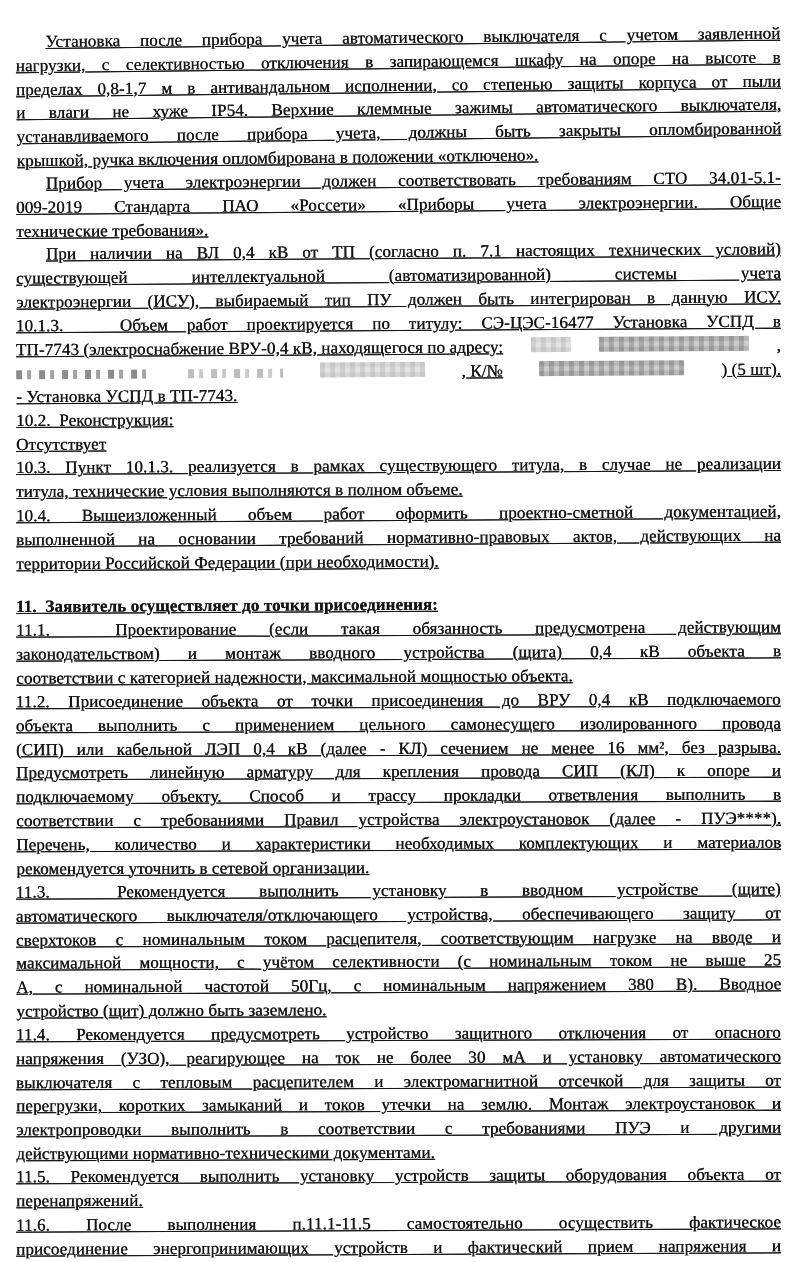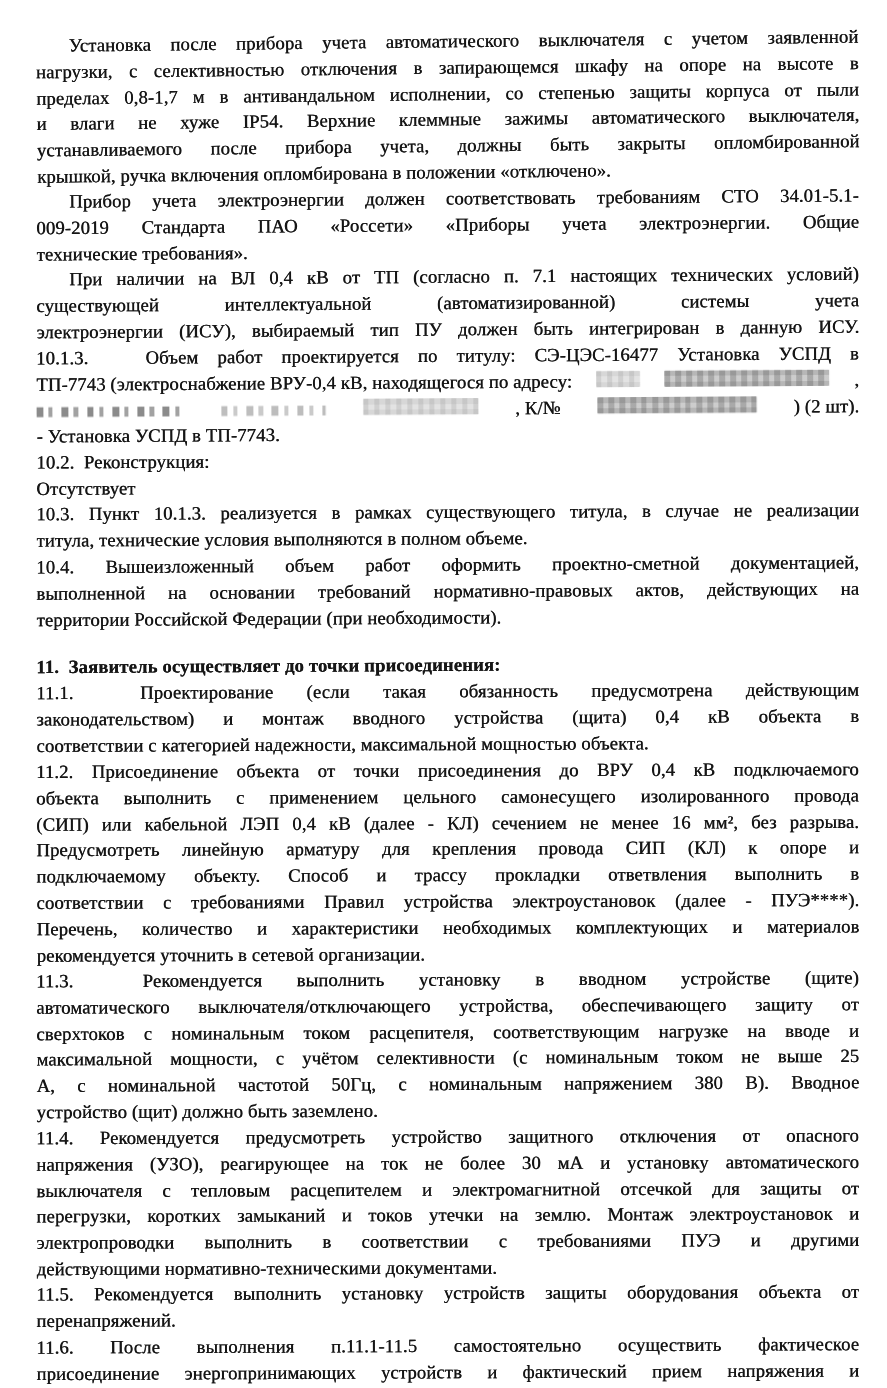--- a/index.html
+++ b/index.html
@@ -9,12 +9,13 @@
     background:#ffffff;
     overflow:hidden;
     box-sizing:border-box;
-    padding:26px 25px 0 33px;
+    padding:26px 25px 0 16px;
     font-family:"Liberation Serif","DejaVu Serif",serif;
     font-size:17px;
     color:#161616;
     letter-spacing:0.1px;
     filter:blur(0.22px);
+    text-decoration:underline;
   }
   .para{margin:0;}
   .para .line{

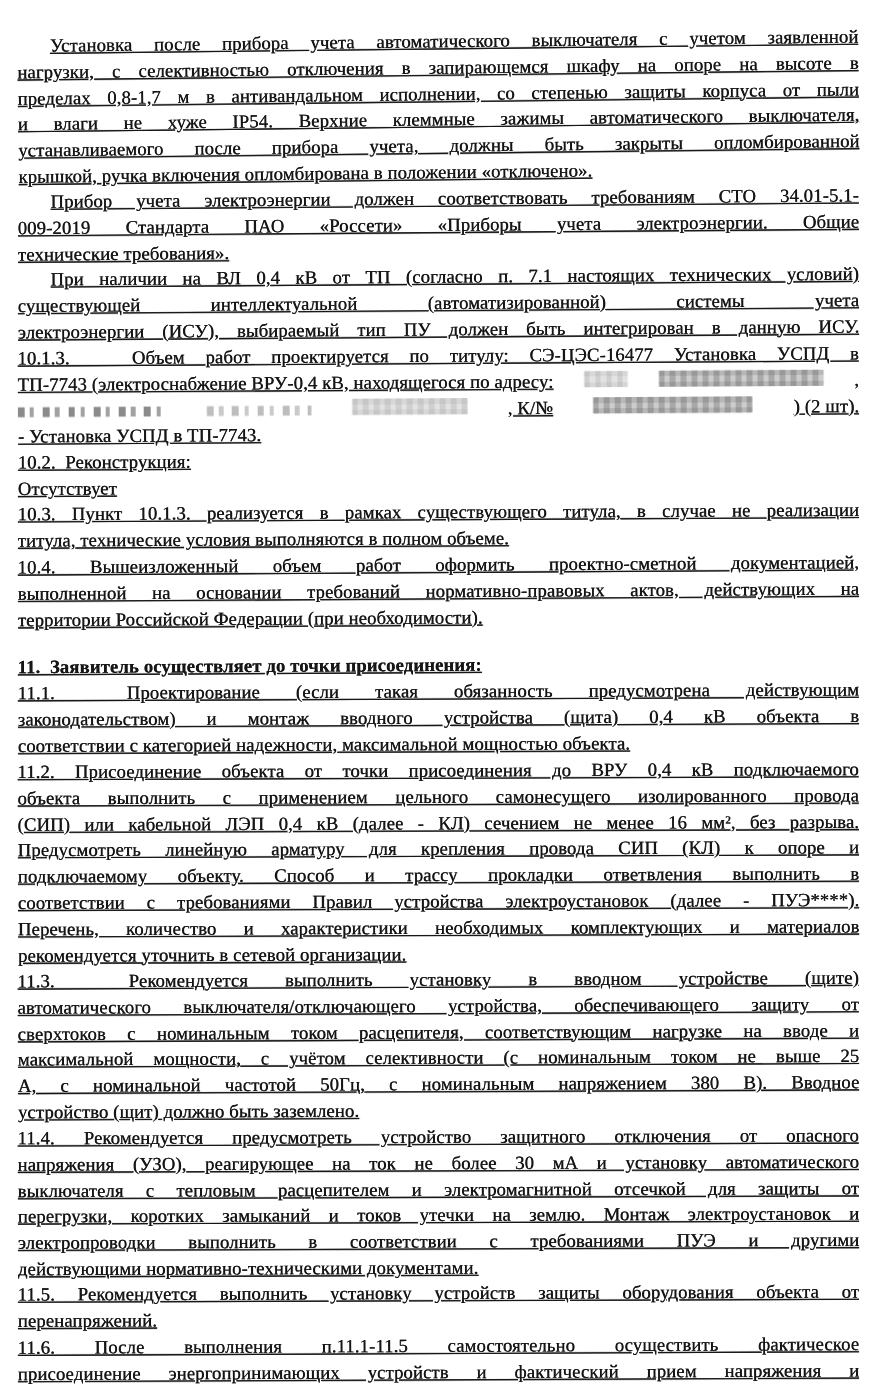--- a/index.html
+++ b/index.html
@@ -98,7 +98,7 @@
         <span class="px light" style="width: 105px;"></span>
         <span>, К/№</span>
         <span class="px" style="width: 145px;"></span>
-        <span>) (2 шт).</span>
+        <span>) (5 шт).</span>
       </div>
       <div class="line left">- Установка УСПД в ТП-7743.</div>
     </div>

